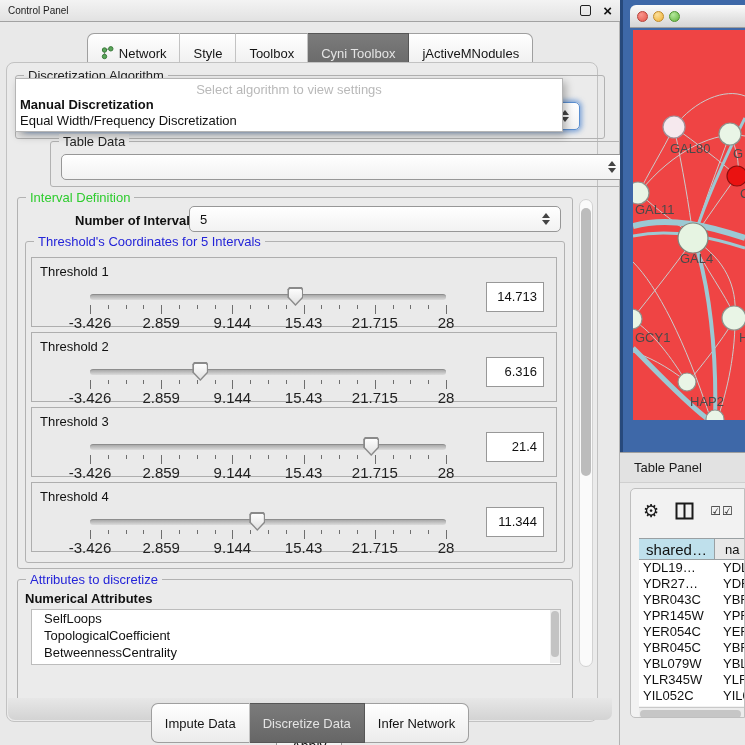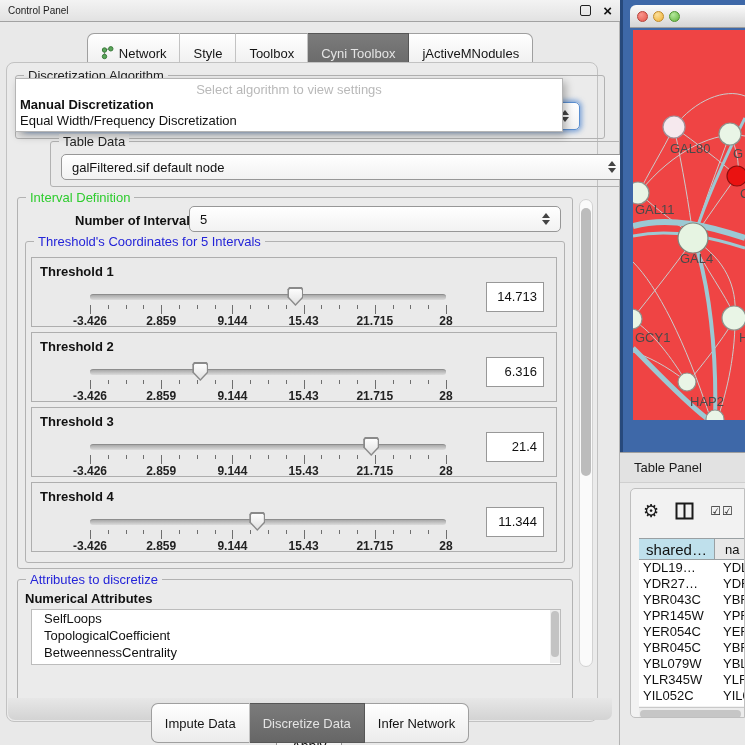--- a/index.html
+++ b/index.html
@@ -153,7 +153,6 @@
       <div class="group" style="left:11px; top:78px; width:590px; height:46px;margin-left:32px;">
         <span class="group-legend">Table Data</span>
         <div class="combo" style="left:10px; top:12px; width:566px; height:26px;">
-          <span>galFiltered.sif default node</span>
           <span class="stepper">
               <span class="arrow-up"></span>
               <span class="arrow-down"></span>

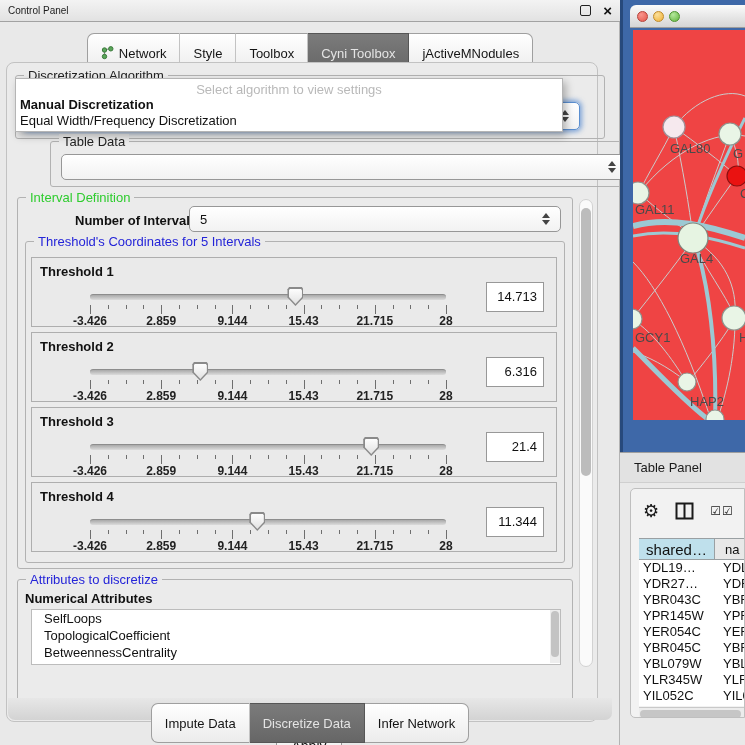--- a/index.html
+++ b/index.html
@@ -44,7 +44,7 @@
 
   .threshold-host { position:absolute; left:30px; top:256px; width:526px; }
   .threshold-card { position:relative; width:526px; height:70px; background:#eaeaea; border:1px solid #aeaeae; margin-bottom:5px; }
-  .tc-label { position:absolute; left:8px; top:6px; font-size:13px; font-weight:bold; color:#111; }
+  .tc-label { position:absolute; left:8px; top:6px; font-size:13px; font-weight:normal; color:#111; }
   .slider-zone { position:absolute; left:58px; top:0; width:356px; height:70px; }
   .slider-track { position:absolute; left:0; top:36px; width:356px; height:6px; border-radius:3px; background:linear-gradient(#a9a9a9,#dcdcdc); border-top:1px solid #8d8d8d; }
   .slider-handle { position:absolute; top:29px; width:16px; height:19px; clip-path:polygon(10% 0,90% 0,100% 12%,100% 55%,50% 100%,0 55%,0 12%); background:#8a8a8a; z-index:2; }

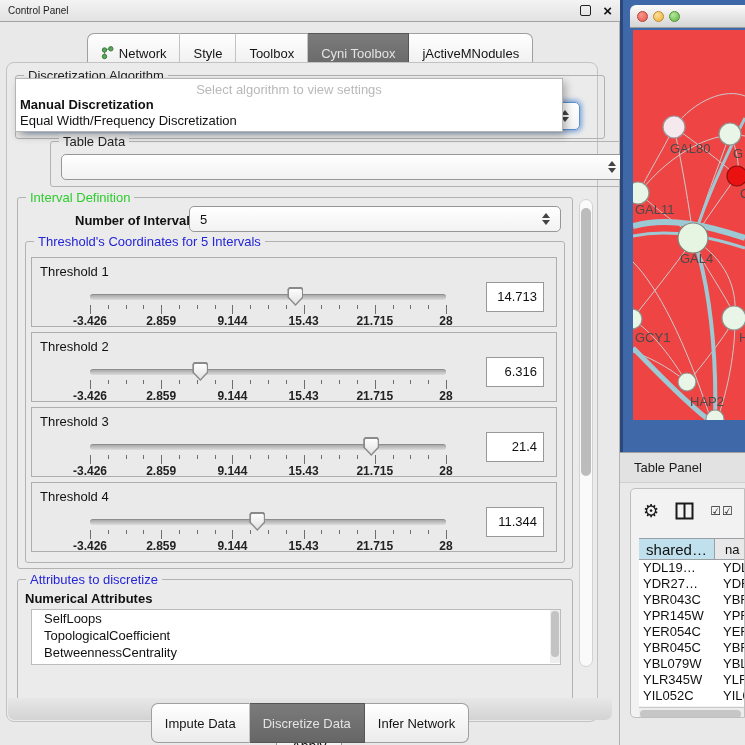--- a/index.html
+++ b/index.html
@@ -54,7 +54,7 @@
   .tick.minor { height:4px; }
   .tick.major { height:9px; }
   .tick-labels { position:absolute; left:0; top:56px; width:356px; height:12px; }
-  .tick-label { position:absolute; transform:translateX(-50%); font-size:12px; font-weight:bold; color:#222; white-space:nowrap; }
+  .tick-label { position:absolute; transform:translateX(-50%); font-size:15px; font-weight:normal; color:#222; white-space:nowrap; }
   .value-box { position:absolute; right:12px; top:24px; width:58px; height:30px; background:#fff; border:1px solid #989898; font-size:13px; color:#111; text-align:right; line-height:28px; padding-right:6px; }
 
   .listbox { position:absolute; left:30px; top:608px; width:530px; height:56px; background:#fff; border:1px solid #bcbcbc; overflow:hidden; }

